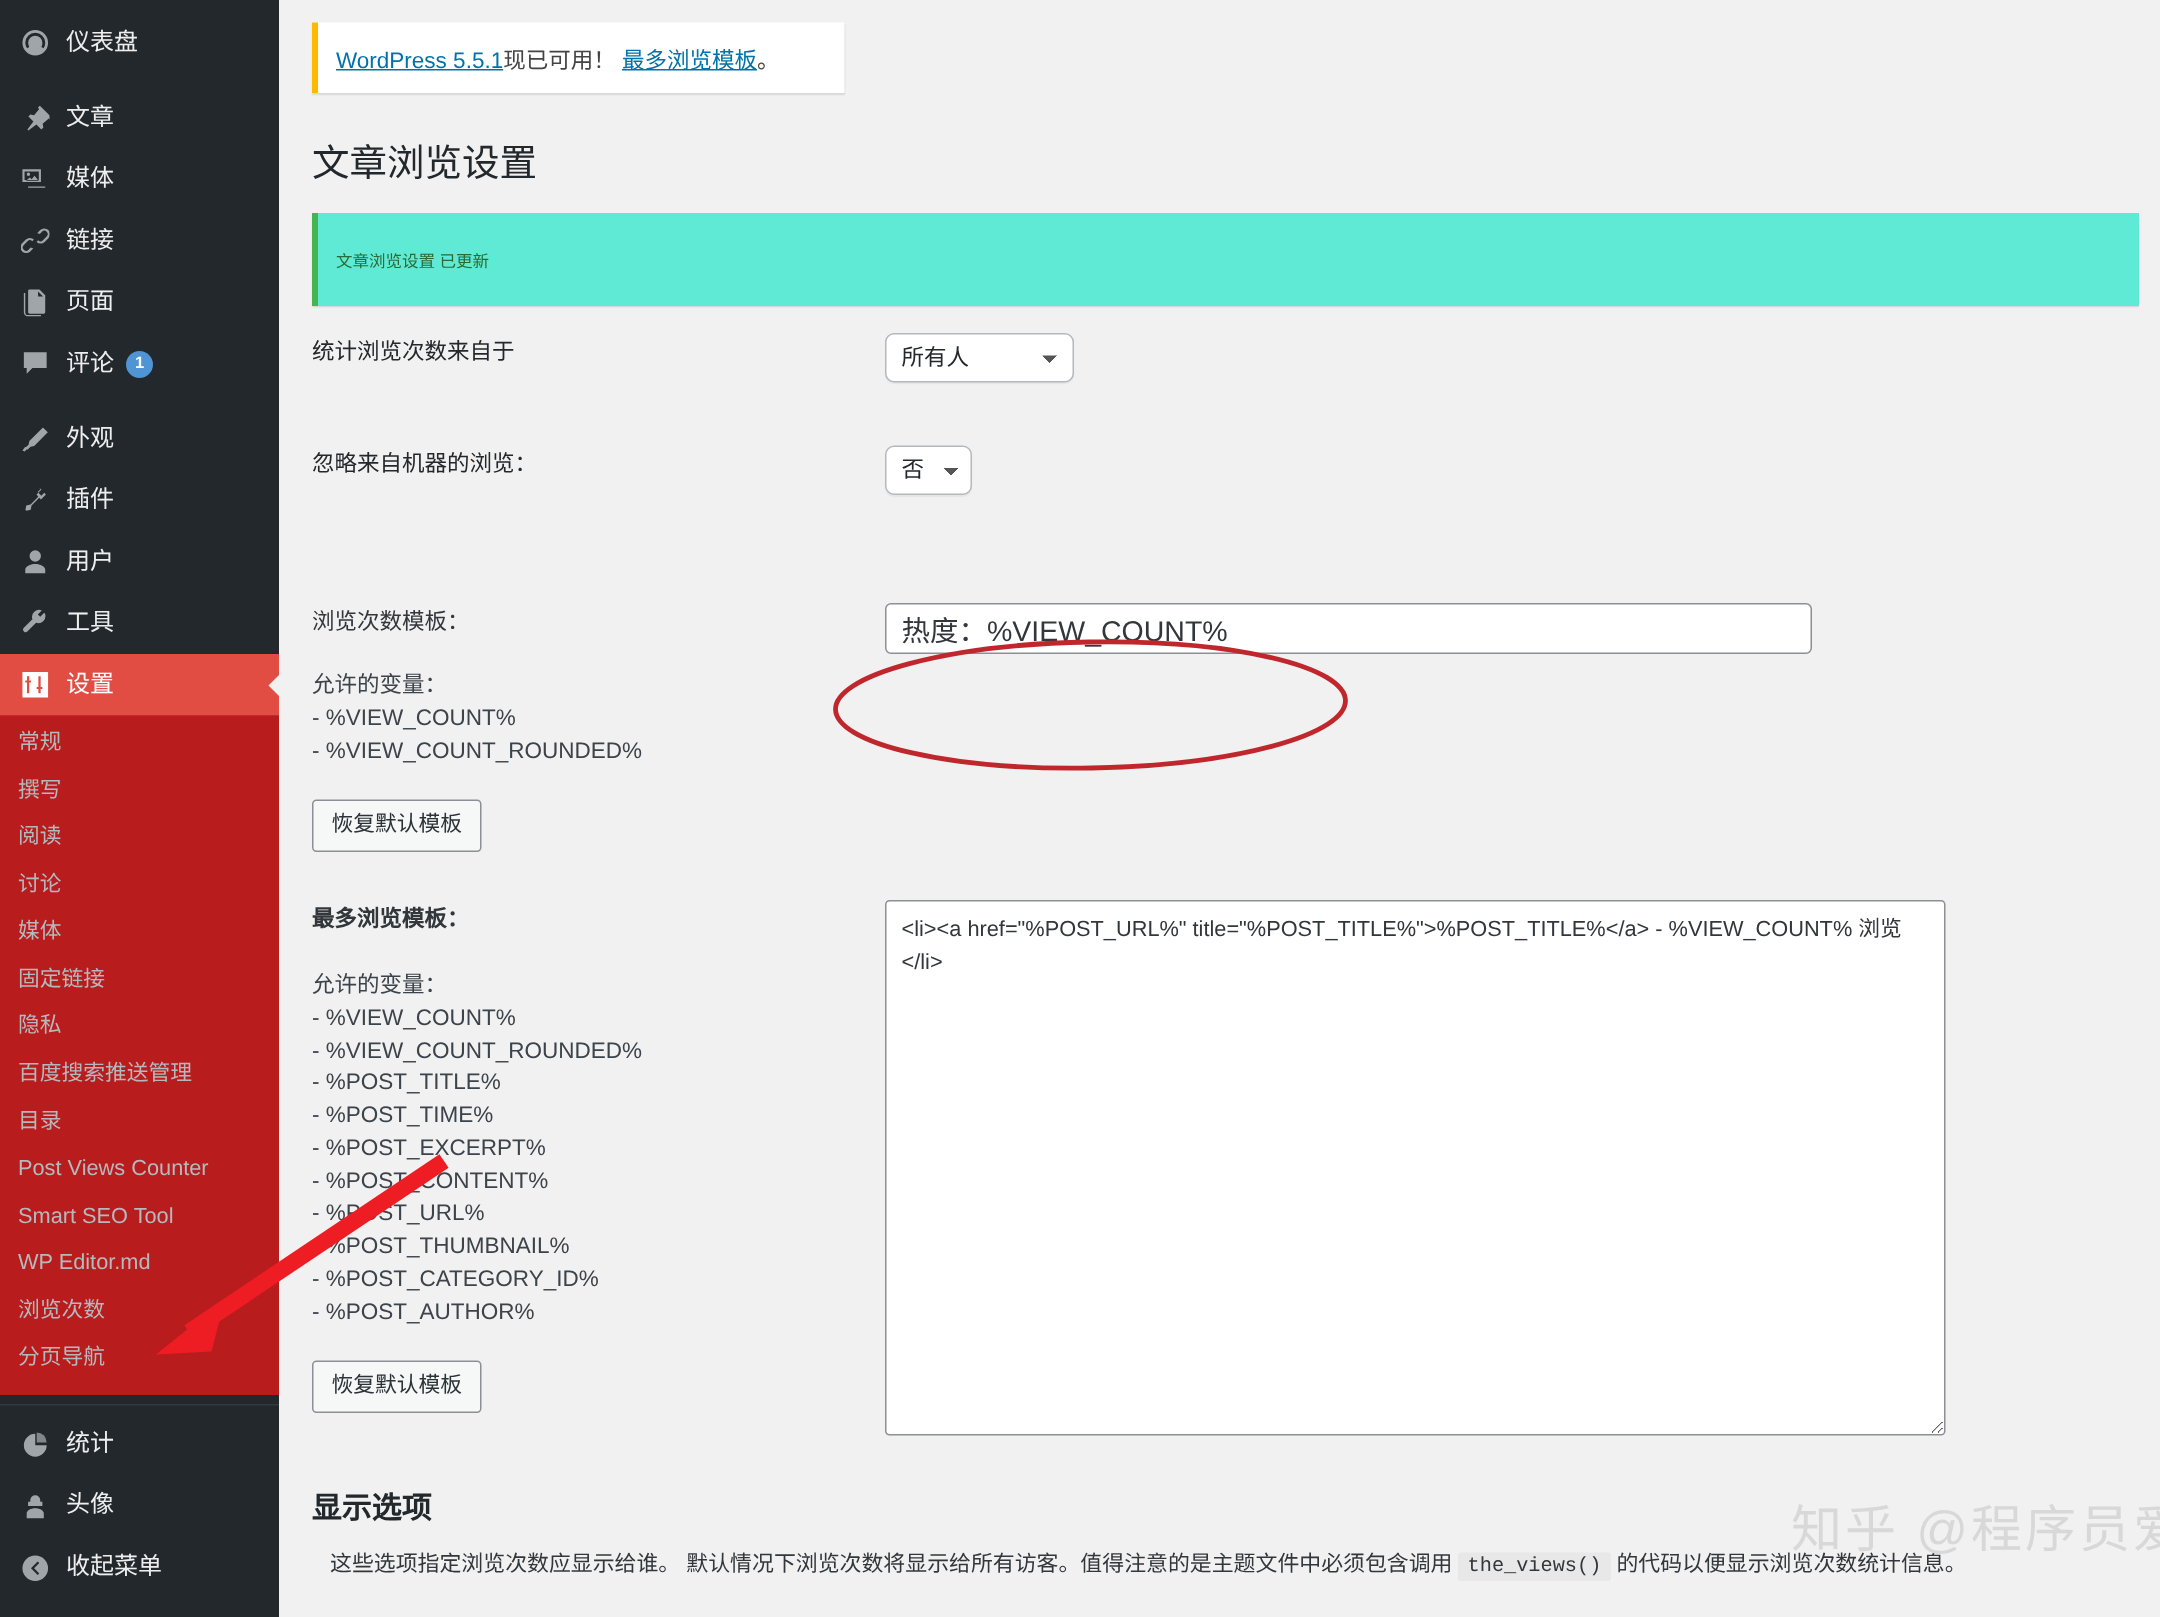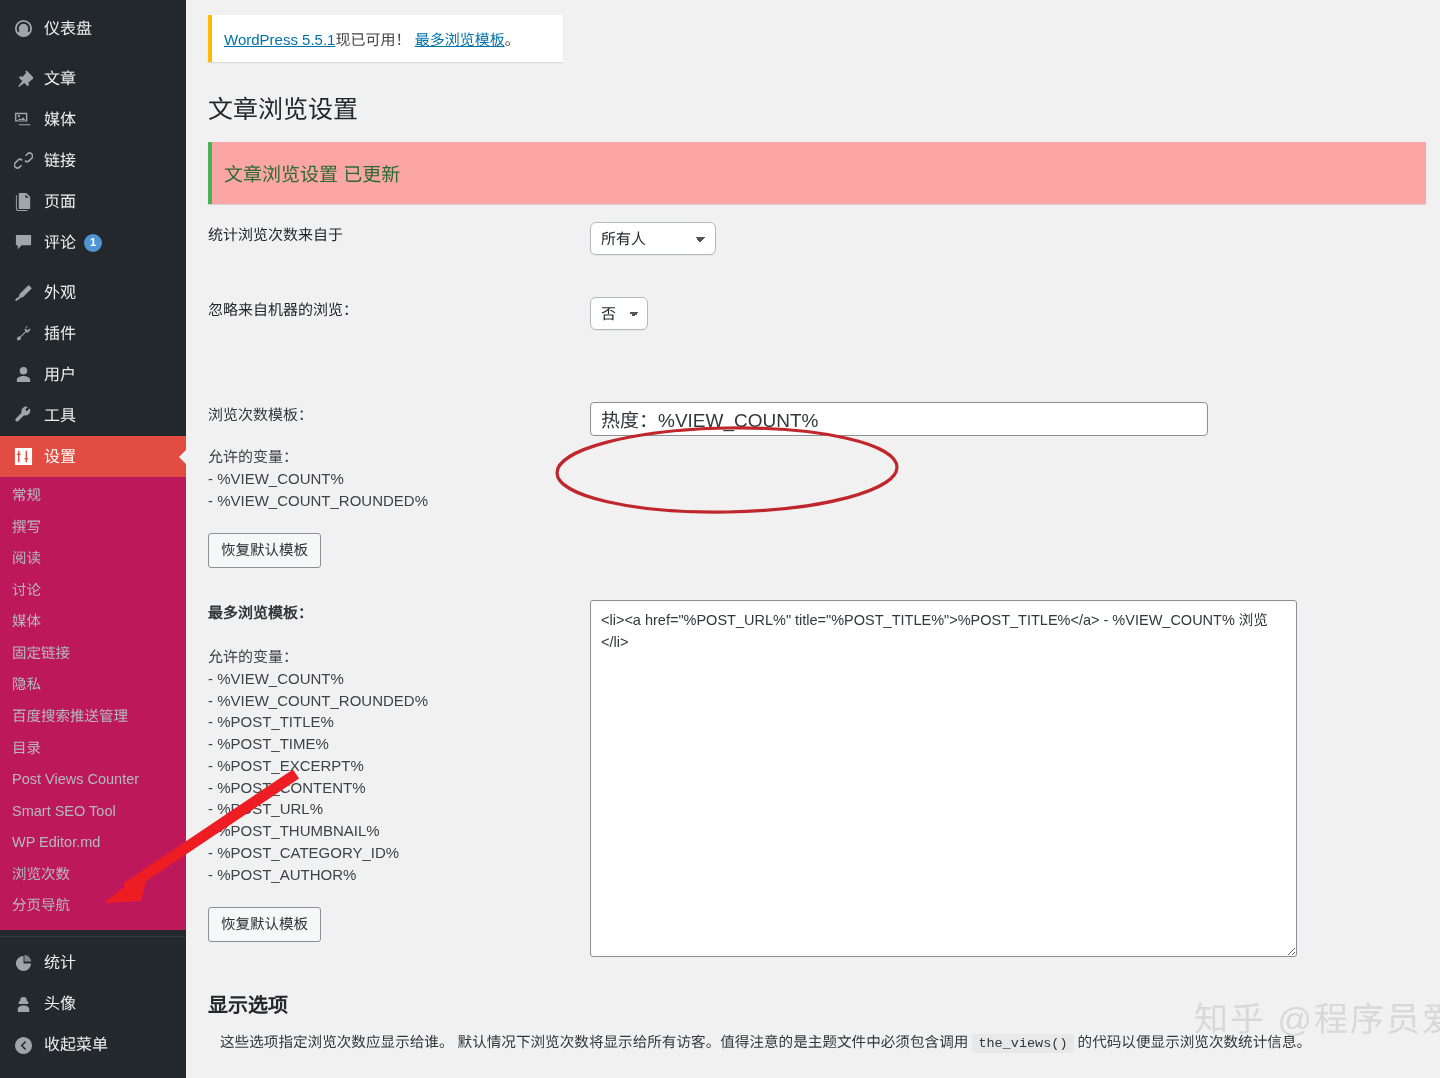--- a/index.html
+++ b/index.html
@@ -80,10 +80,10 @@
   }
 
   .notice-success {
-    background: #fca5a5; border-left: 4px solid #46b450;
+    background: #5eead4; border-left: 4px solid #46b450;
     box-shadow: 0 1px 1px 0 rgba(0,0,0,.1);
     padding: 1px 12px; margin: 5px 0 18px 0;
-    font-size: 19px; color: #1d6b2b;
+    font-size: 11px; color: #1d6b2b;
     width: 1218px; height: 62px;
     display: flex; align-items: center;
   }

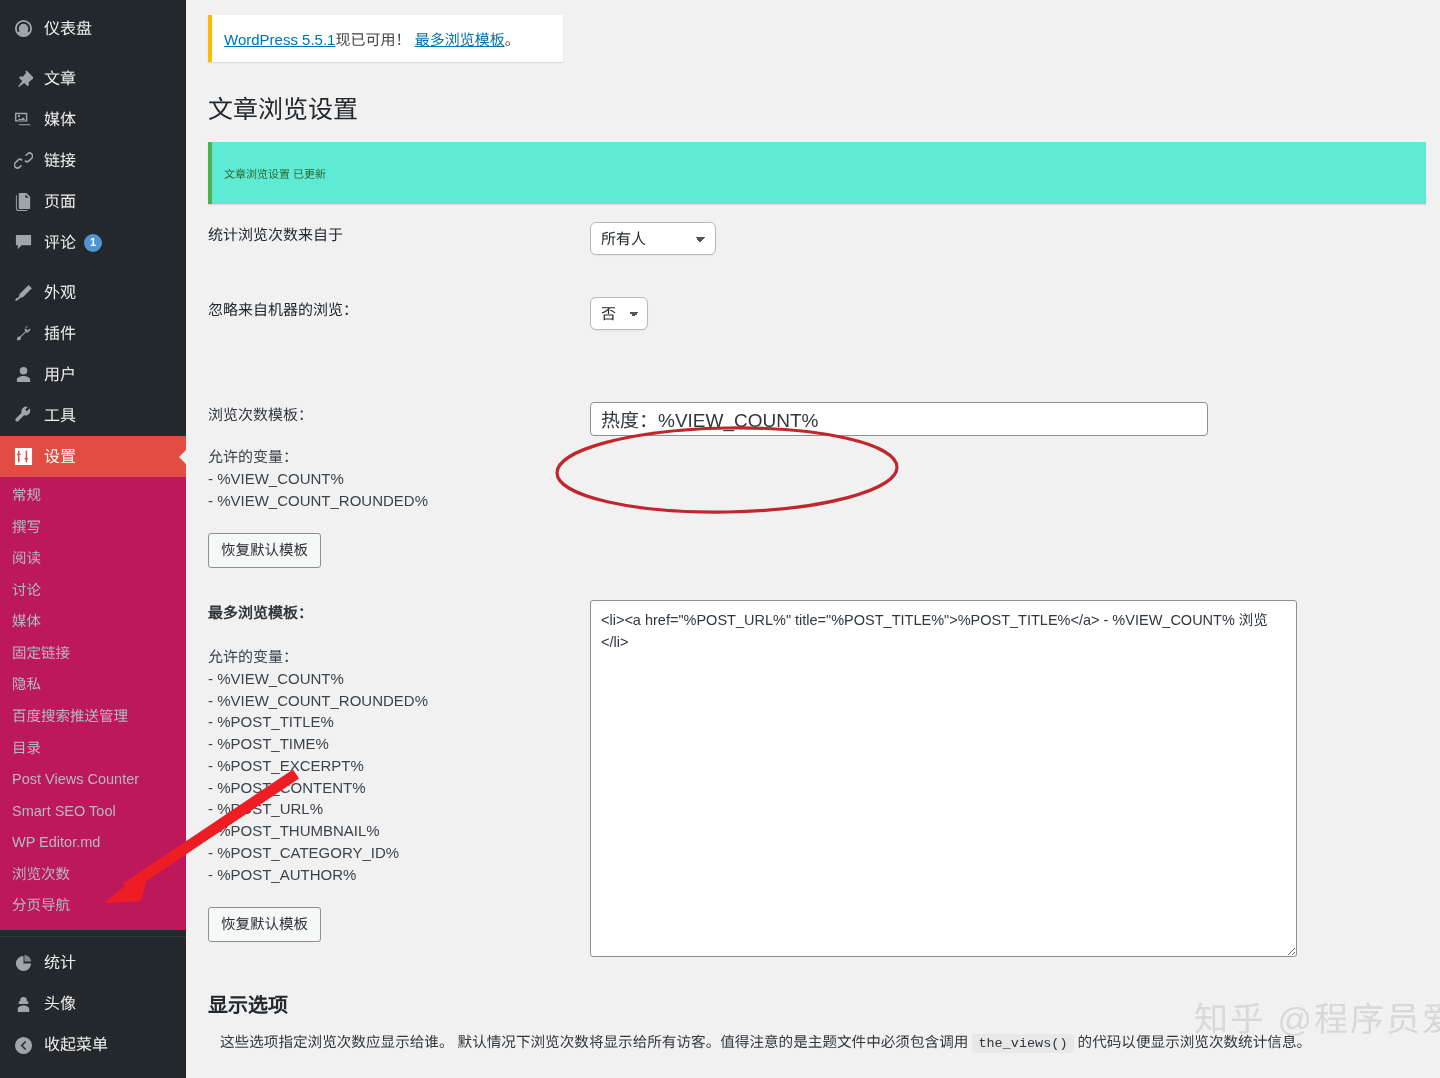--- a/index.html
+++ b/index.html
@@ -50,7 +50,7 @@
     background: #4f94d4; color: #fff; border-radius: 10px;
     font-size: 11px; font-weight: 600; line-height: 1;
   }
-  .submenu { background: #be185d; padding: 3px 0 8px 0; }
+  .submenu { background: #b91c1c; padding: 3px 0 8px 0; }
   .submenu-item {
     display: block; padding: 6px 0 6px 12px;
     font-size: 14.5px; color: #b4b9be; cursor: pointer; line-height: 1.35;

